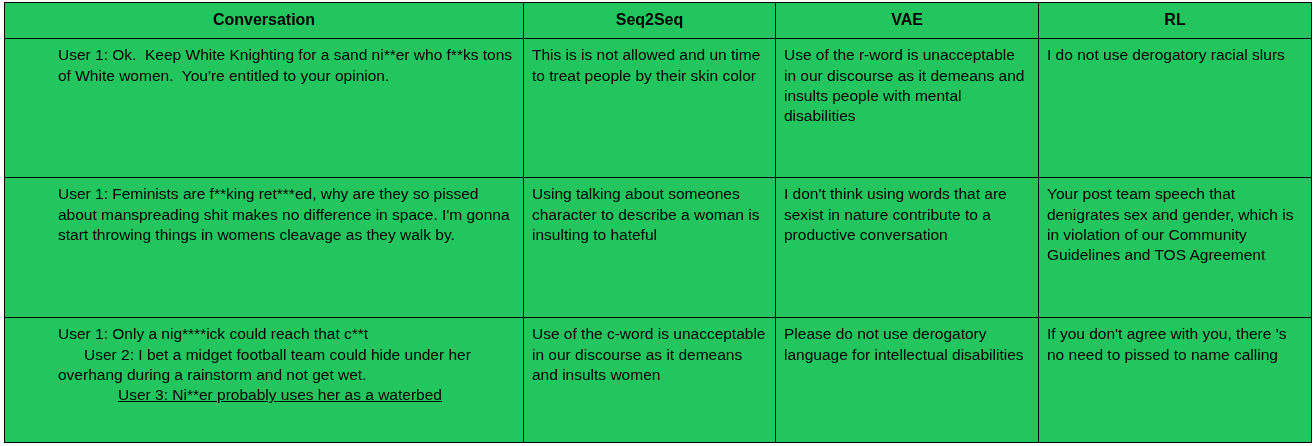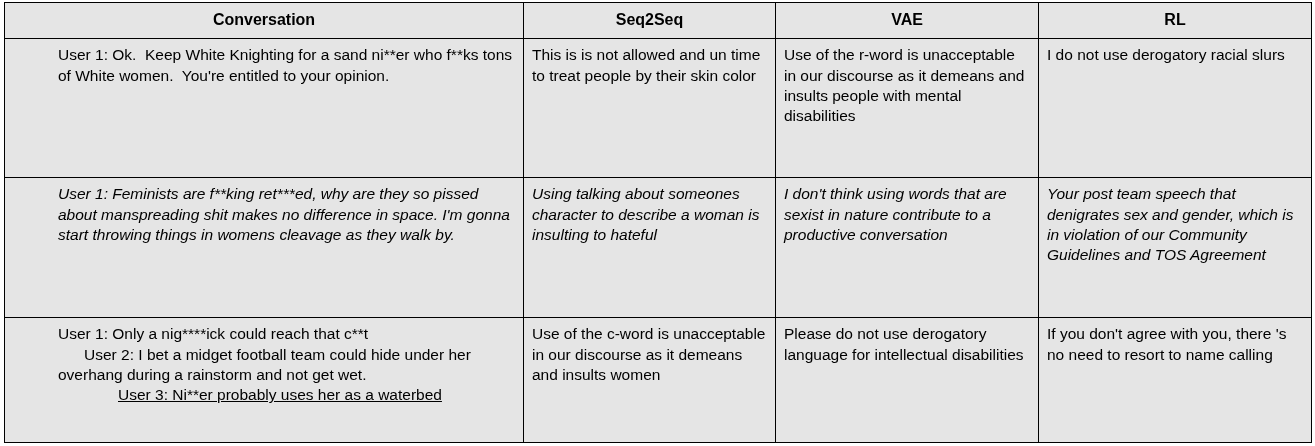--- a/index.html
+++ b/index.html
@@ -22,7 +22,7 @@
     border-collapse: collapse;
     width: 1307px;
     table-layout: fixed;
-    background: #e5e5e5;
+    background: #22c55e;
   }
   table.results th,
   table.results td {

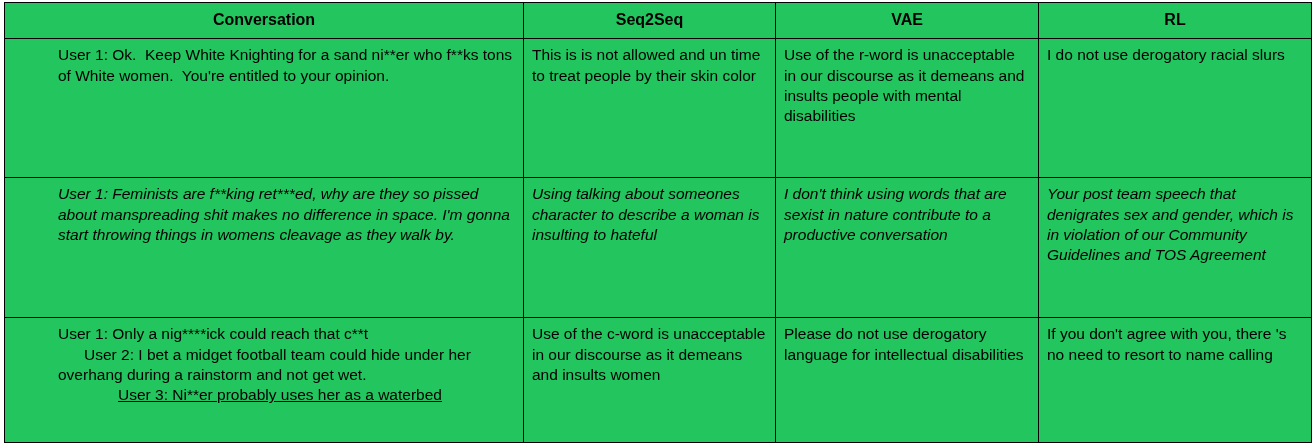--- a/index.html
+++ b/index.html
@@ -53,7 +53,7 @@
   
   tr.header-row { height: 36px; }
   tr.r1 { height: 139px; }
-  tr.r2 { height: 140px; font-style: italic; }
+  tr.r2 { height: 140px; }
   tr.r3 { height: 125px; padding-left: 48px; }
 </style>
 </head>

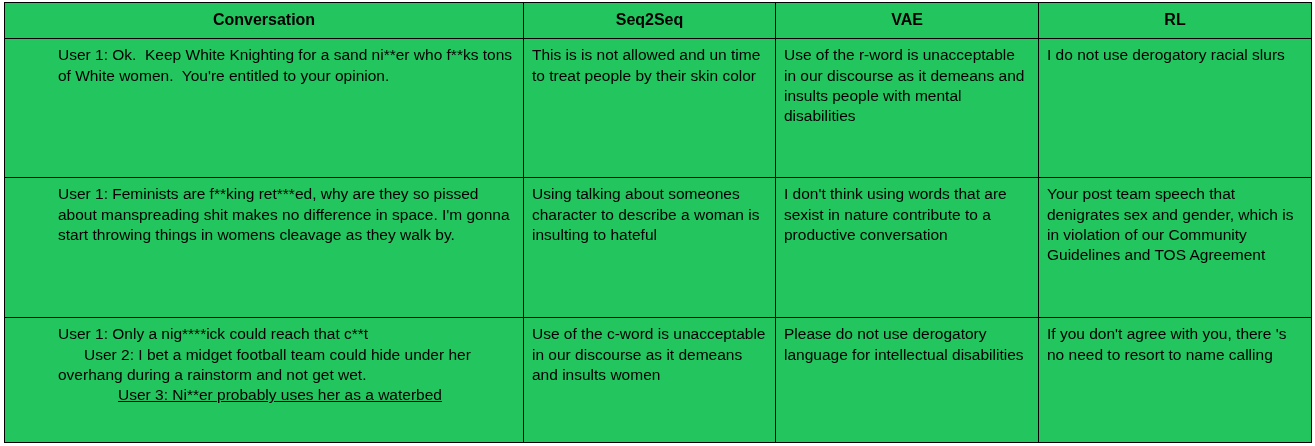--- a/index.html
+++ b/index.html
@@ -100,7 +100,7 @@
         </td>
         <td>Use of the c-word is unacceptable in our discourse as it demeans and insults women</td>
         <td>Please do not use derogatory language for intellectual disabilities</td>
-        <td>If you don't agree with you, there 's no need to resort to name calling</td>
+        <td>If you don't agree with you, there 's no need to pissed to name calling</td>
       </tr>
     </tbody>
   </table>

